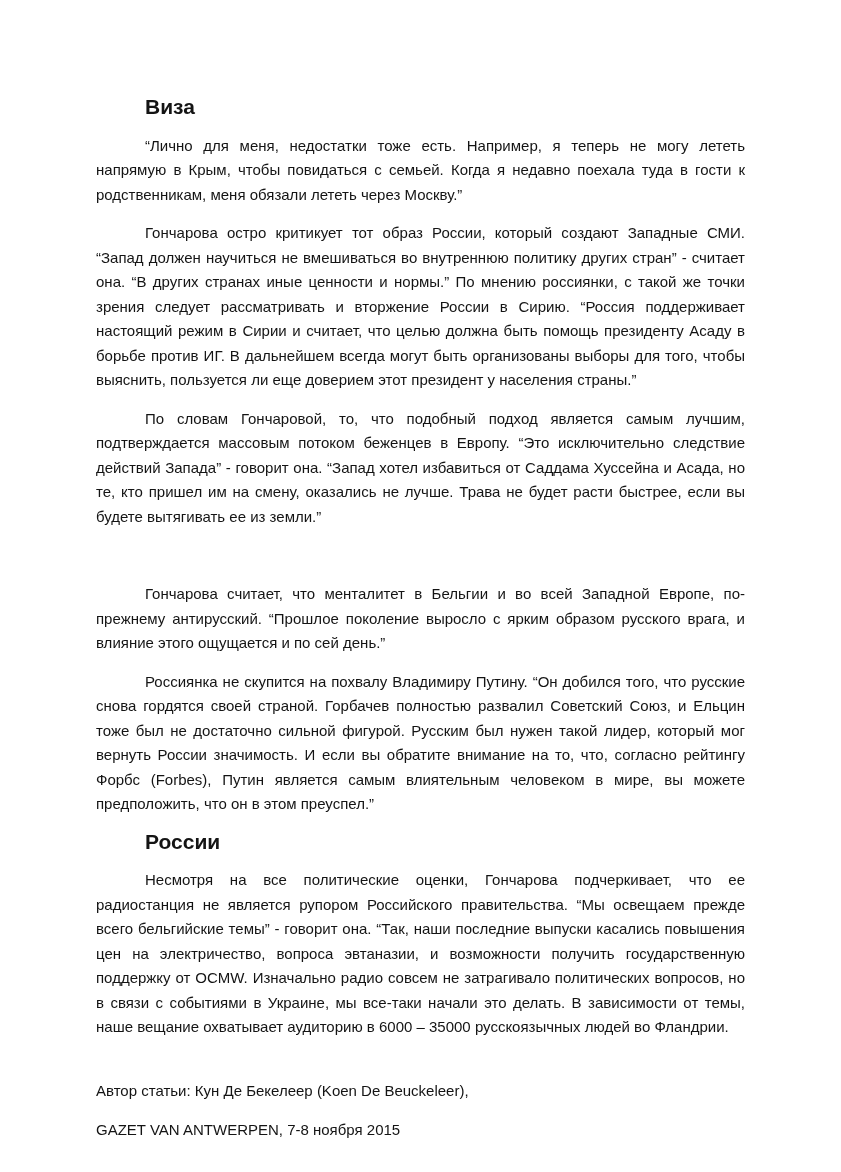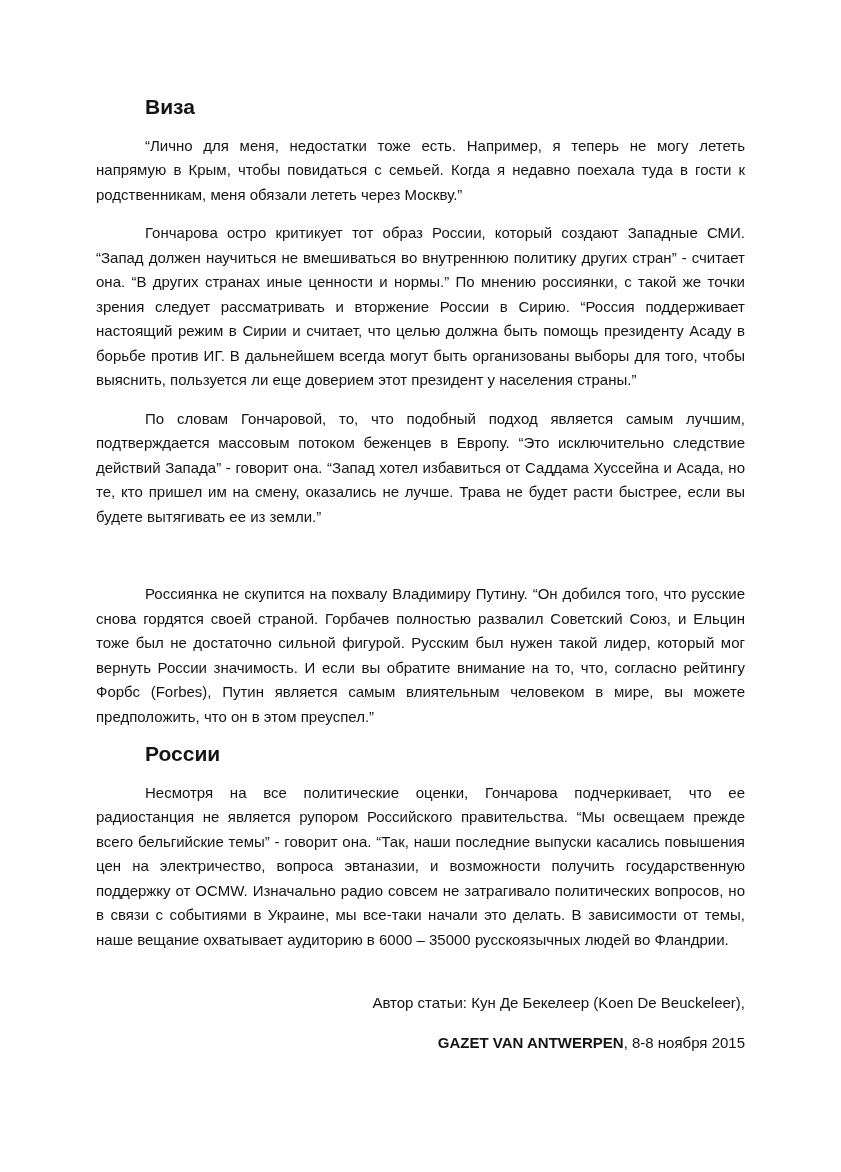--- a/index.html
+++ b/index.html
@@ -57,6 +57,7 @@
 
   <div class="spacer"></div>
 
+  <p class="para">Гончарова считает, что менталитет в Бельгии и во всей Западной Европе, по-прежнему антирусский. “Прошлое поколение выросло с ярким образом русского врага, и влияние этого ощущается и по сей день.”</p>
 
   <p class="para">Россиянка не скупится на похвалу Владимиру Путину. “Он добился того, что русские снова гордятся своей страной. Горбачев полностью развалил Советский Союз, и Ельцин тоже был не достаточно сильной фигурой. Русским был нужен такой лидер, который мог вернуть России значимость. И если вы обратите внимание на то, что, согласно рейтингу Форбс (Forbes), Путин является самым влиятельным человеком в мире, вы можете предположить, что он в этом преуспел.”</p>
 

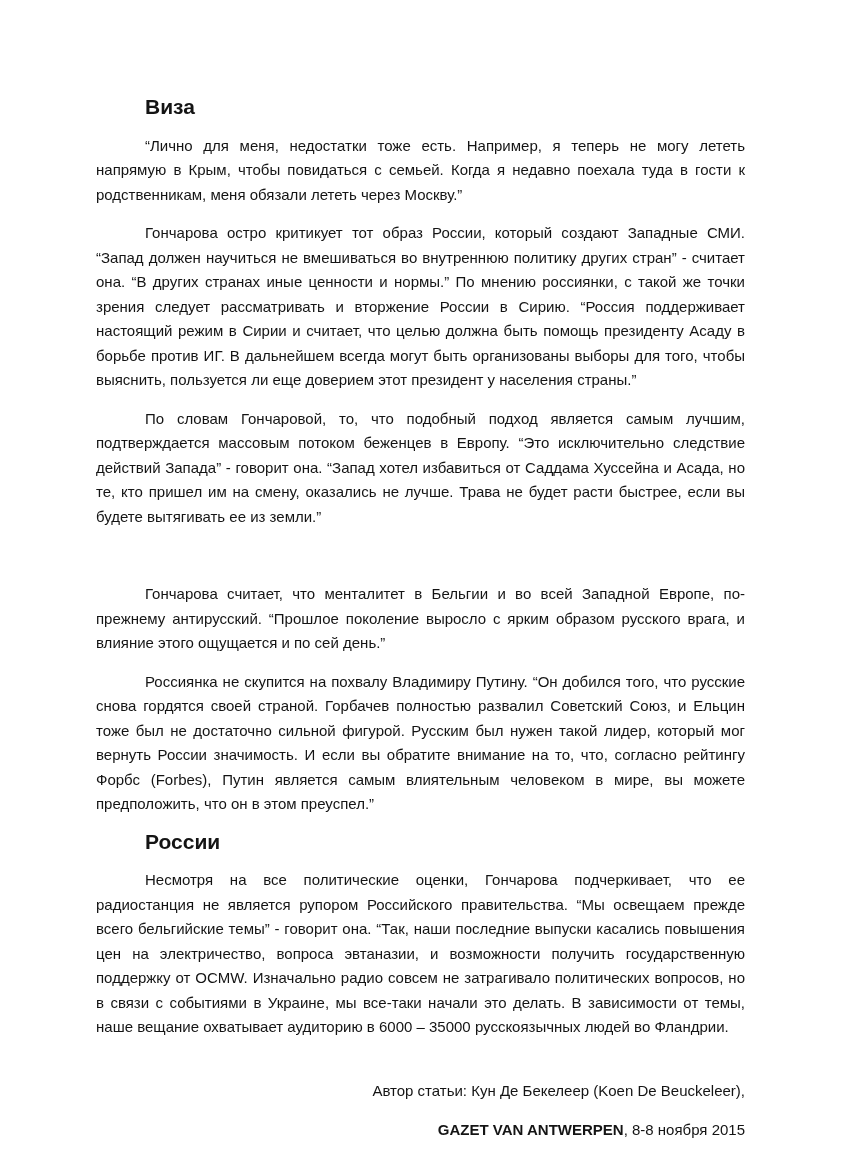--- a/index.html
+++ b/index.html
@@ -35,7 +35,7 @@
   }
   .footer-line {
     margin: 0 0 15px 0;
-    text-align: right;
+    text-align: left;
     text-indent: 0;
   }
   .bold {

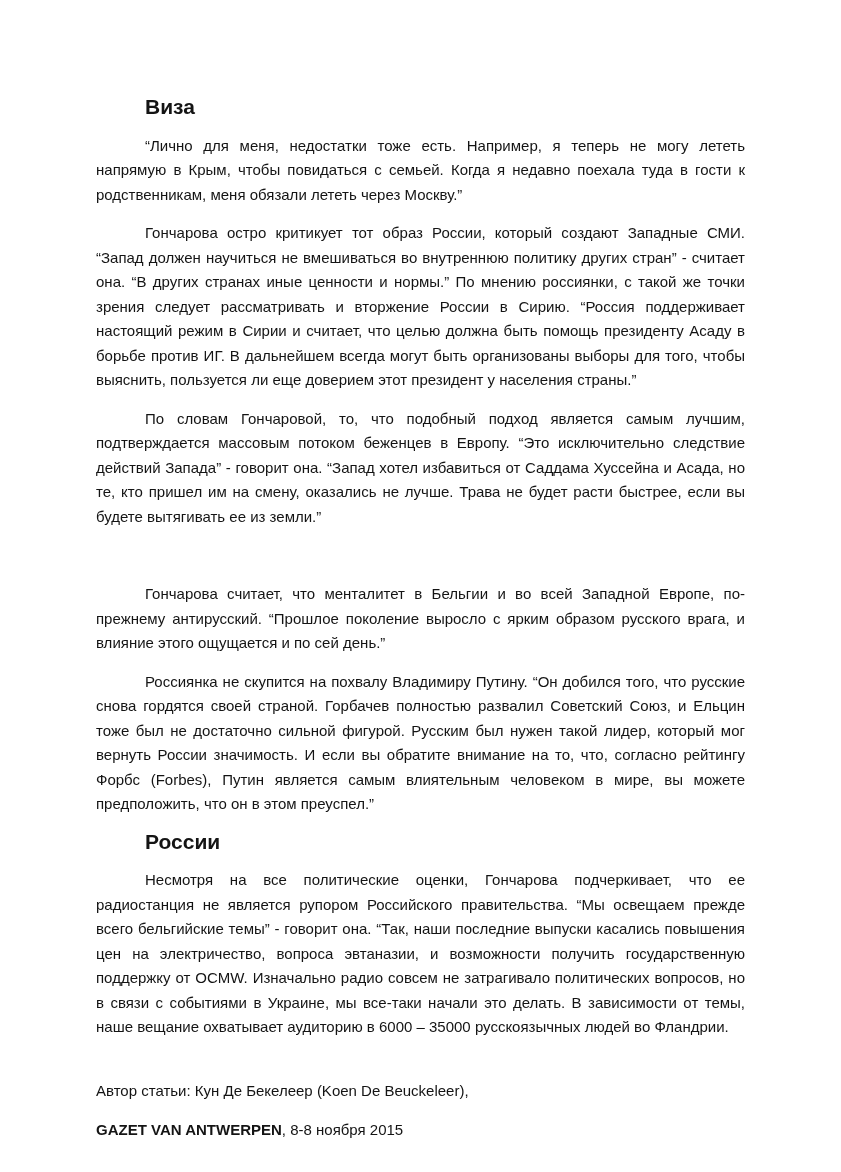--- a/index.html
+++ b/index.html
@@ -39,7 +39,7 @@
     text-indent: 0;
   }
   .bold {
-    font-weight: bold;
+    font-weight: normal;
   }
 </style>
 </head>

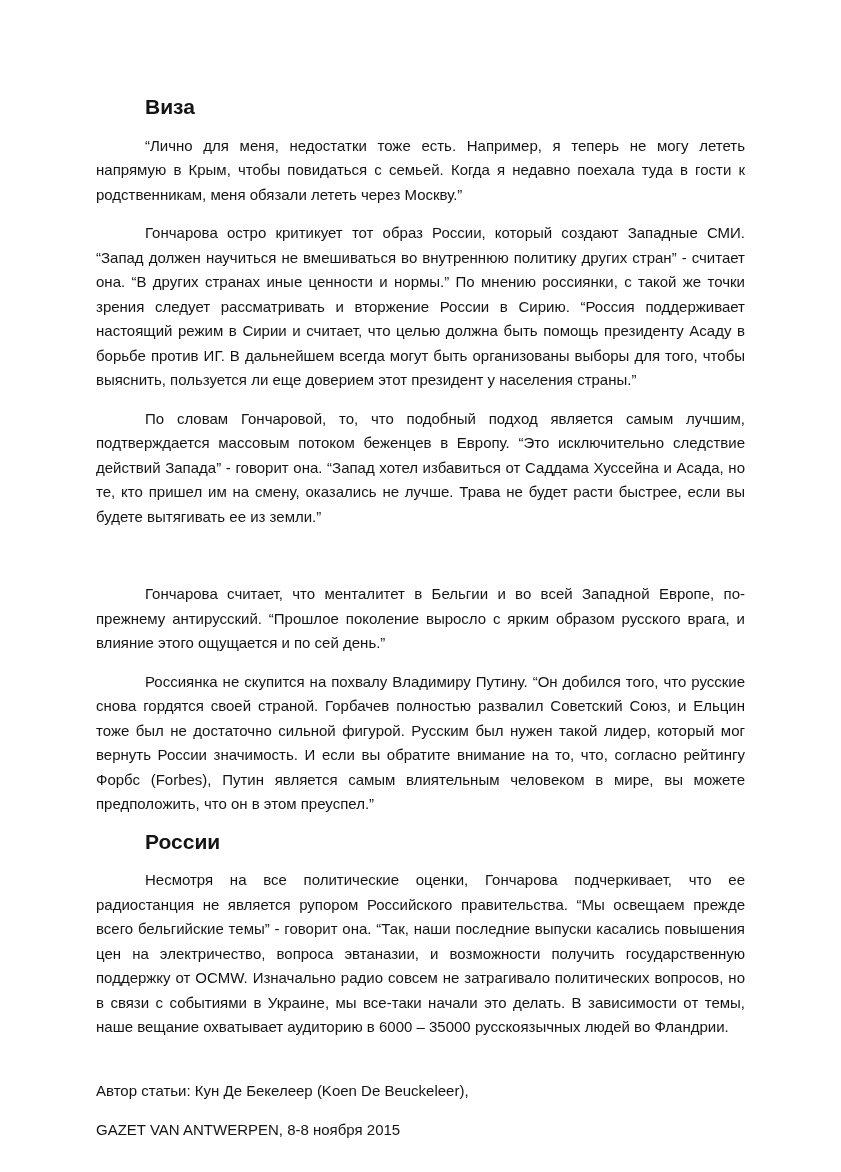--- a/index.html
+++ b/index.html
@@ -69,7 +69,7 @@
 
   <p class="footer-line">Автор статьи: Кун Де Бекелеер (Koen De Beuckeleer),</p>
 
-  <p class="footer-line"><span class="bold">GAZET VAN ANTWERPEN</span><span>, 8-8 ноября 2015</span></p>
+  <p class="footer-line"><span class="bold">GAZET VAN ANTWERPEN</span><span>, 7-8 ноября 2015</span></p>
 
 </div>
 

